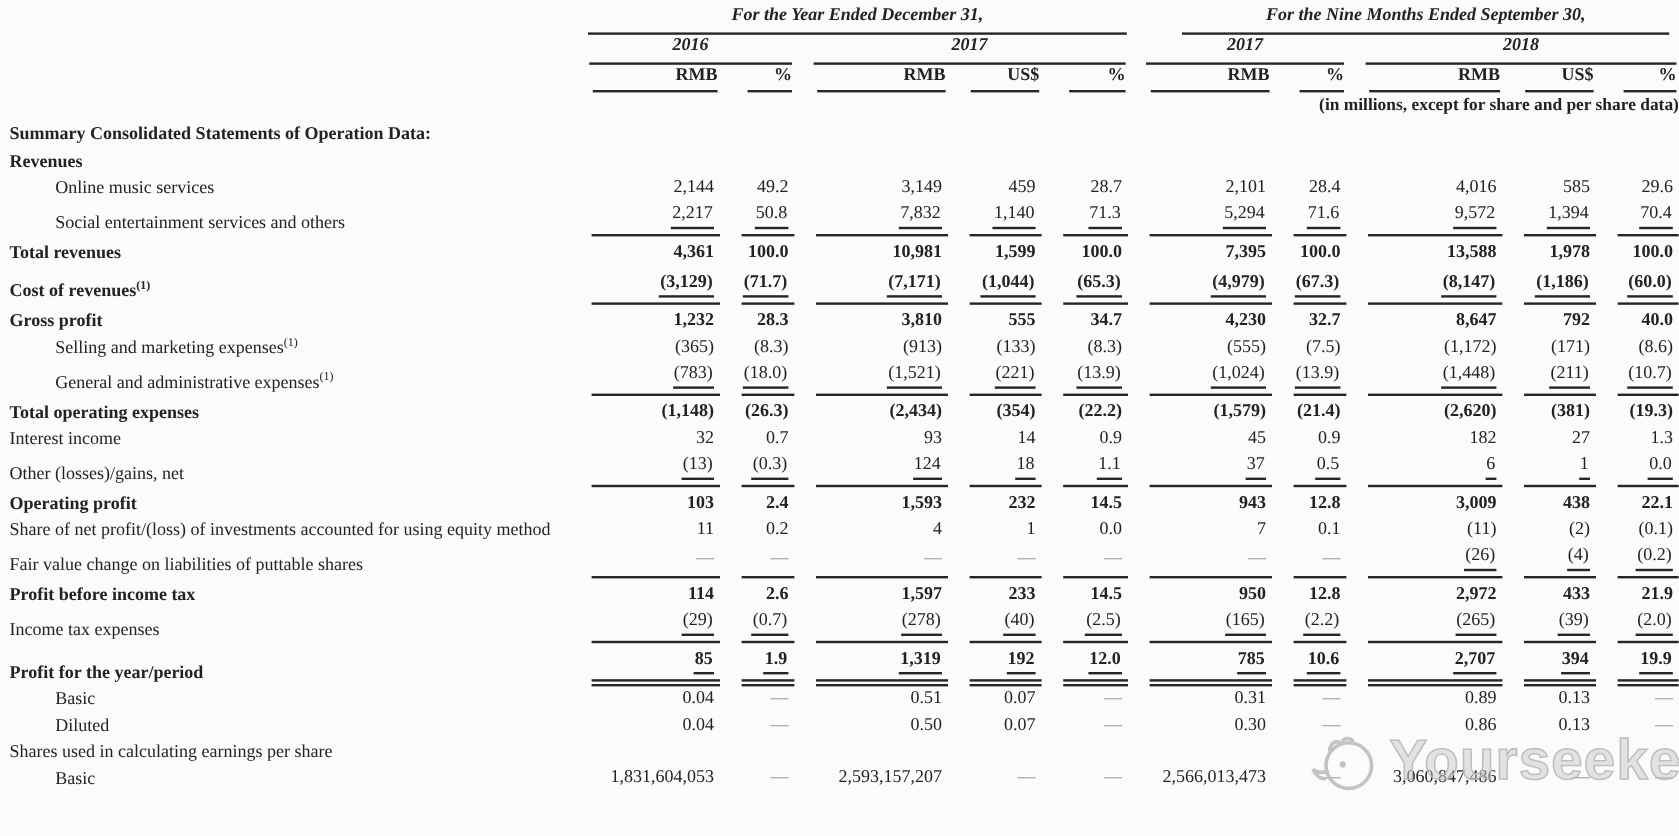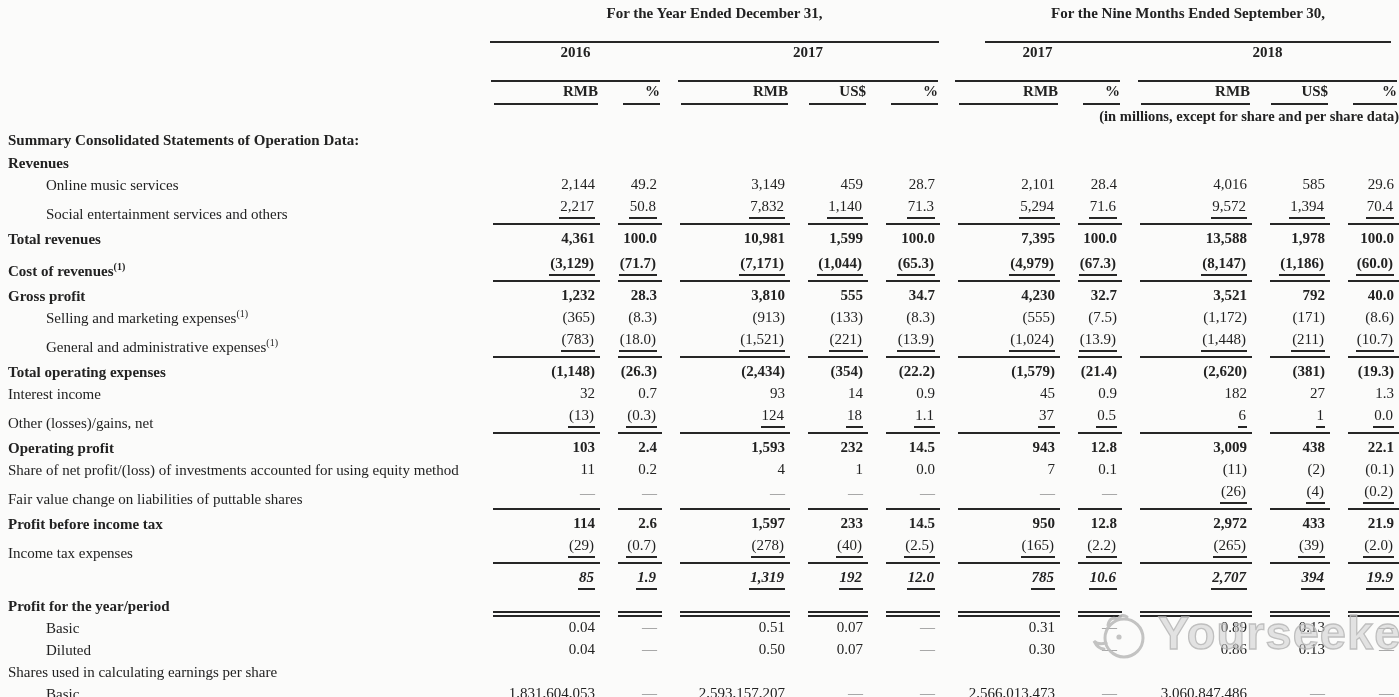--- a/index.html
+++ b/index.html
@@ -21,7 +21,7 @@
 
   
   thead th{font-weight:bold;font-size:15px;line-height:19px;}
-  .hl{border-bottom:2px solid #262626;text-align:center;padding-bottom:18px;}
+  .hl{border-bottom:2px solid #262626;text-align:center;padding-bottom:4px;font-style:italic;}
   .grp1 .hl{margin-left:15px;margin-right:1px;}
   .grp2 .hl{margin-left:45px;margin-right:8px;}
   .yr .hl{margin-left:16px;margin-right:2px;}

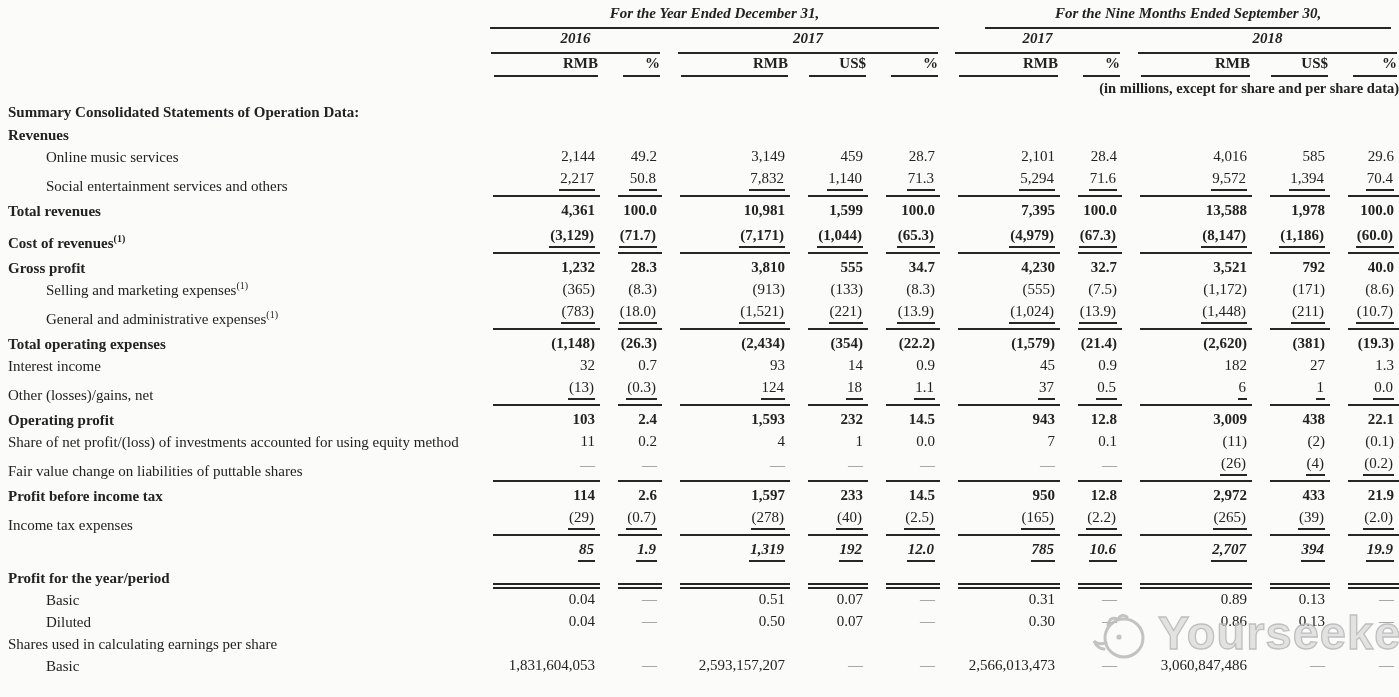--- a/index.html
+++ b/index.html
@@ -305,7 +305,7 @@
             <div class="line"><span class="">32.7</span></div>
           </td>
           <td class="num b">
-            <div class="line"><span class="">3,521</span></div>
+            <div class="line"><span class="">8,647</span></div>
           </td>
           <td class="num b">
             <div class="line"><span class="">792</span></div>

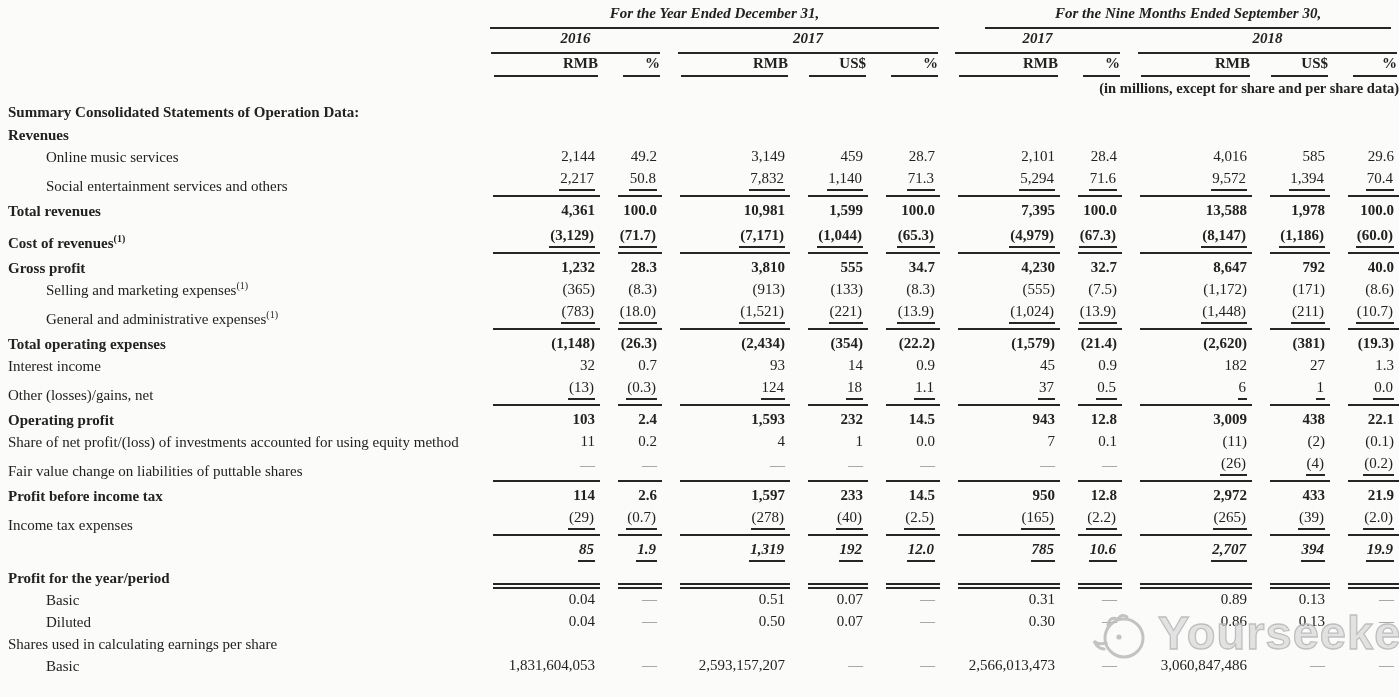--- a/index.html
+++ b/index.html
@@ -40,7 +40,7 @@
   td.num.b{font-weight:bold;}
   td.num .line{display:block;margin-left:18px;padding:0 5px 1px 0;}
   td.num .line.rule{border-bottom:2px solid #262626;padding-bottom:4px;}
-  td.num .line.dbl{border-bottom:6px double #262626;padding-bottom:21px;font-style:italic;}
+  td.num .line.dbl{border-bottom:6px double #262626;padding-bottom:4px;}
   .u{display:inline-block;border-bottom:2px solid #262626;padding:0 1px 0px 1px;}
   .dash{color:#8d8d8d;}
   tr.tot td{padding-top:3px;}

